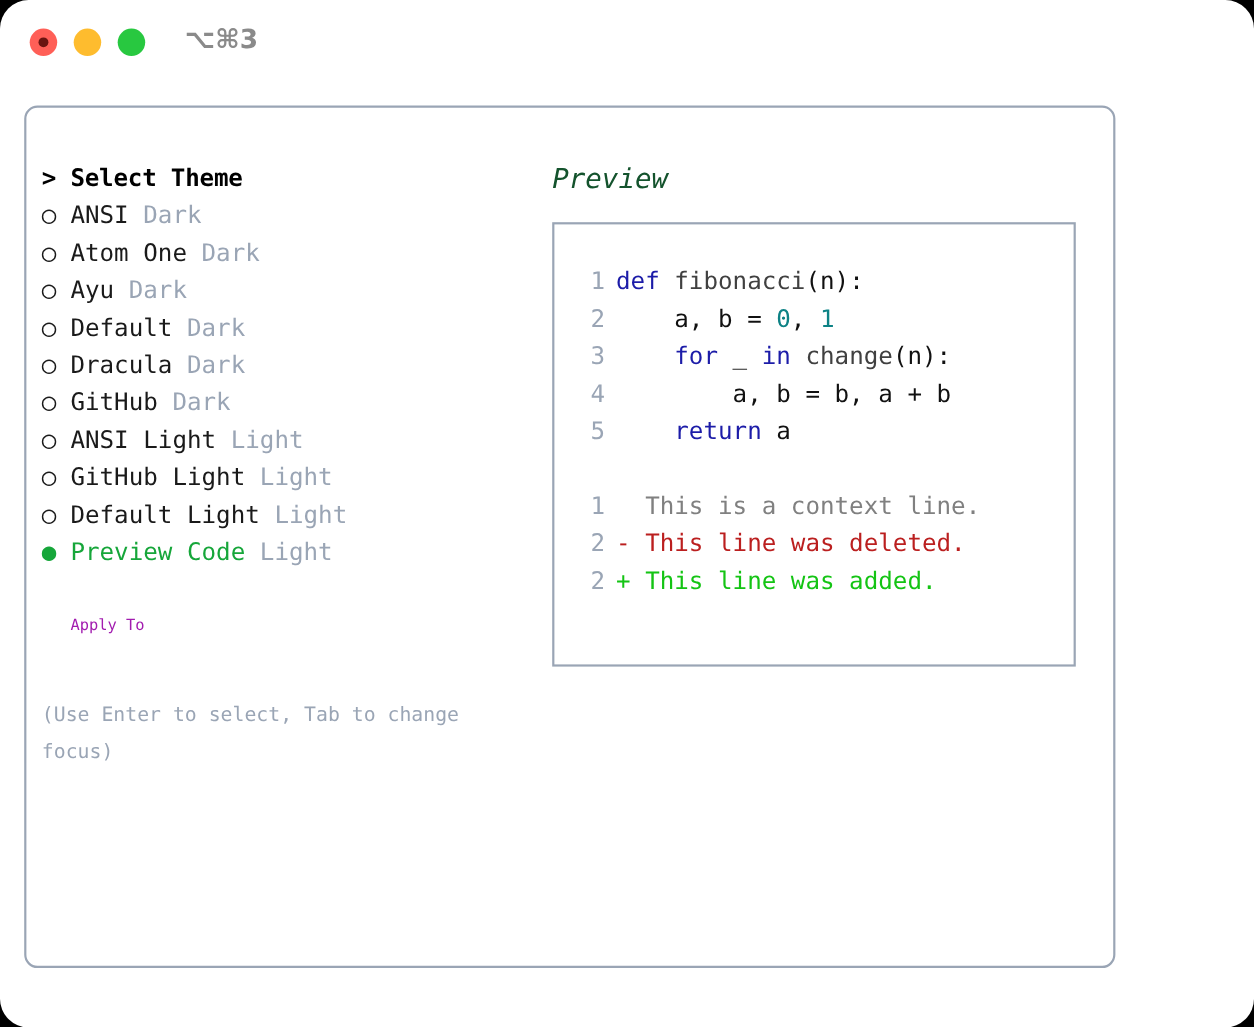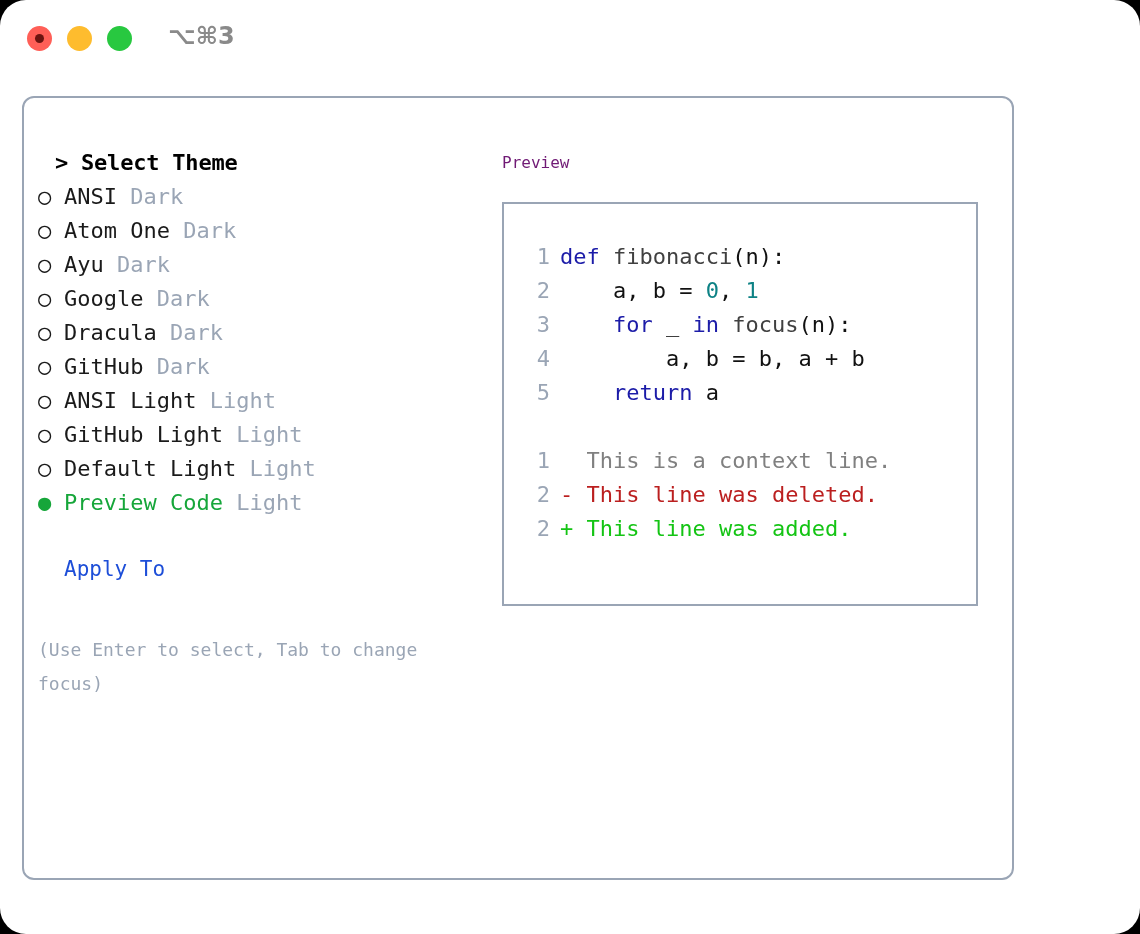--- a/index.html
+++ b/index.html
@@ -114,7 +114,6 @@
     font-weight: bold;
     color: #000000;
     letter-spacing: -0.2px;
-    margin-left: 17px;
   }
   .header-row .marker { font-weight: bold; }
 

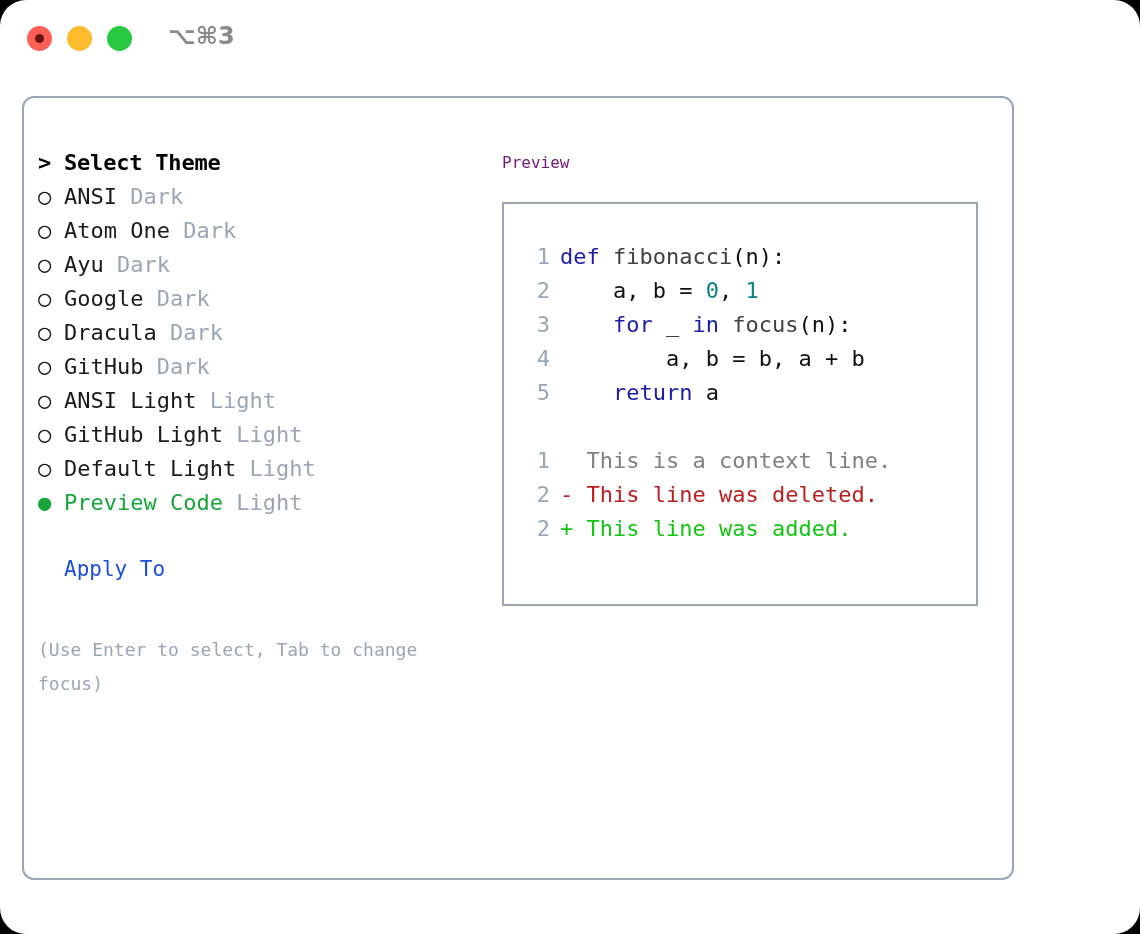--- a/index.html
+++ b/index.html
@@ -153,11 +153,12 @@
     width: 500px;
   }
   .preview-label {
-    font-size: 16px;
-    line-height: 34px;
-    color: #701a75;
+    font-size: 25px;
+    line-height: 34px;
+    color: #14532d;
     margin-bottom: 22px;
     white-space: nowrap;
+    font-style: italic;
   }
   .preview-box {
     box-sizing: border-box;

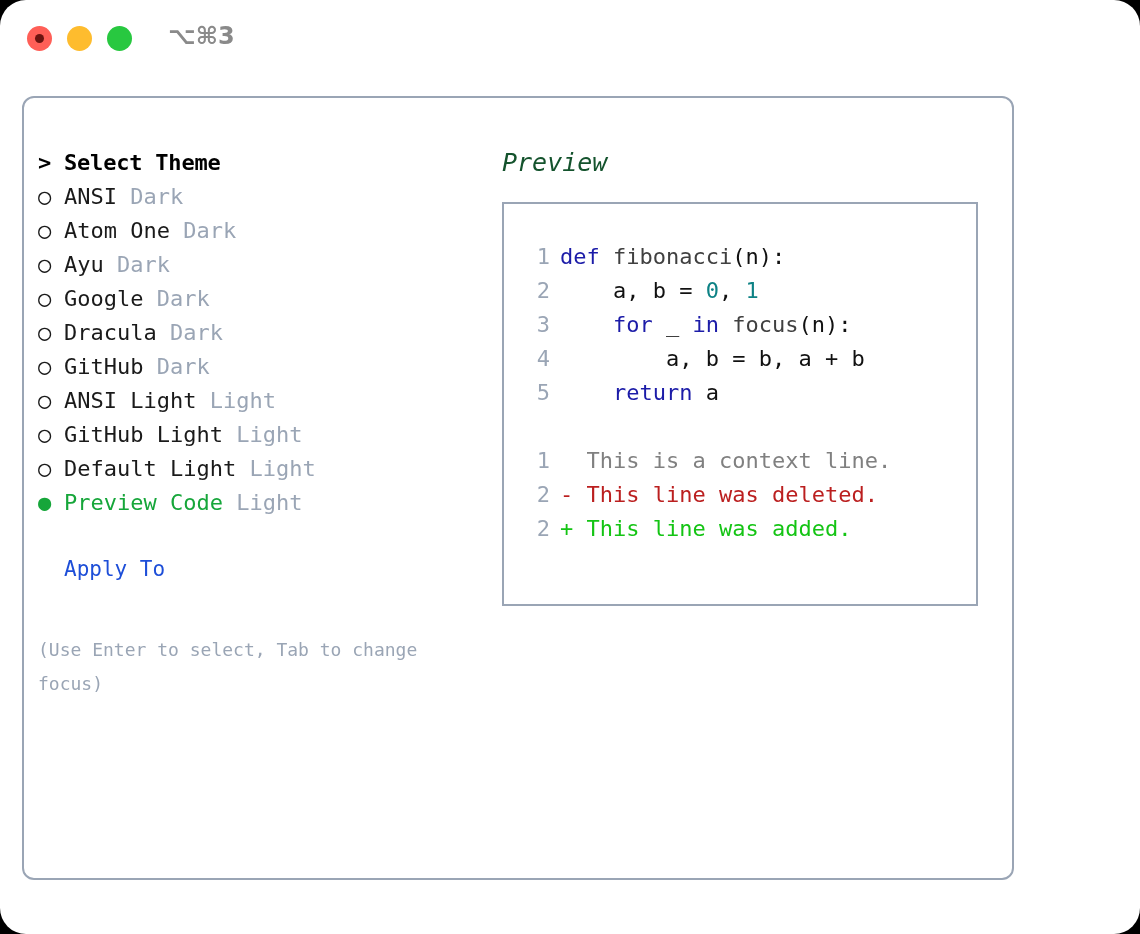--- a/index.html
+++ b/index.html
@@ -217,7 +217,7 @@
             <div class="row"><span class="marker">○</span><span>ANSI</span><span class="suffix"> Dark</span></div>
             <div class="row"><span class="marker">○</span><span>Atom One</span><span class="suffix"> Dark</span></div>
             <div class="row"><span class="marker">○</span><span>Ayu</span><span class="suffix"> Dark</span></div>
-            <div class="row"><span class="marker">○</span><span>Google</span><span class="suffix"> Dark</span></div>
+            <div class="row"><span class="marker">○</span><span>Default</span><span class="suffix"> Dark</span></div>
             <div class="row"><span class="marker">○</span><span>Dracula</span><span class="suffix"> Dark</span></div>
             <div class="row"><span class="marker">○</span><span>GitHub</span><span class="suffix"> Dark</span></div>
             <div class="row"><span class="marker">○</span><span>ANSI Light</span><span class="suffix"> Light</span></div>

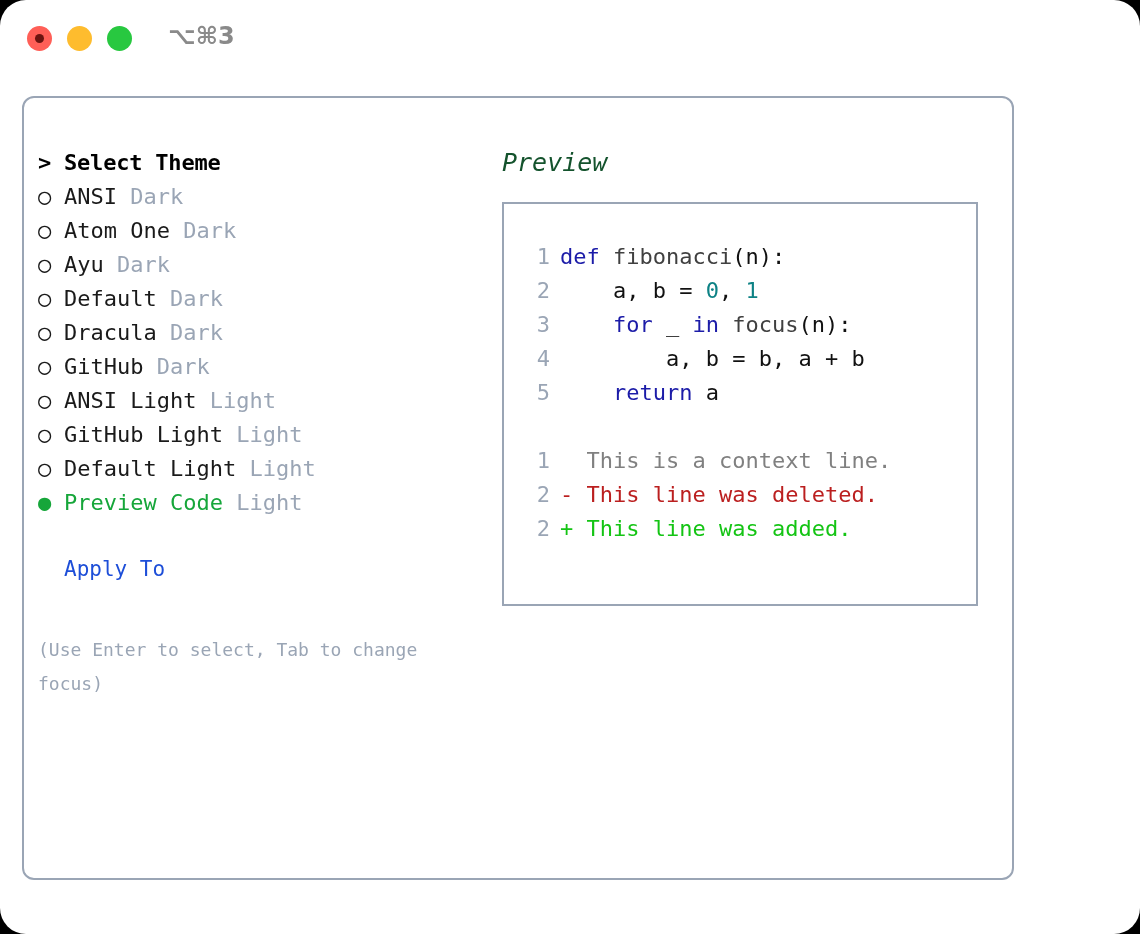--- a/index.html
+++ b/index.html
@@ -242,7 +242,7 @@
           <div id="code-block">
               <div class="code-line"><span class="ln">1</span><span class="kw">def </span><span class="fn">fibonacci</span><span class="pln">(n):</span></div>
               <div class="code-line"><span class="ln">2</span><span class="pln">    a, b = </span><span class="num">0</span><span class="pln">, </span><span class="num">1</span></div>
-              <div class="code-line"><span class="ln">3</span><span class="pln">    </span><span class="kw">for</span><span class="pln"> _ </span><span class="kw">in</span><span class="pln"> </span><span class="fn">focus</span><span class="pln">(n):</span></div>
+              <div class="code-line"><span class="ln">3</span><span class="pln">    </span><span class="kw">for</span><span class="pln"> _ </span><span class="kw">in</span><span class="pln"> </span><span class="fn">change</span><span class="pln">(n):</span></div>
               <div class="code-line"><span class="ln">4</span><span class="pln">        a, b = b, a + b</span></div>
               <div class="code-line"><span class="ln">5</span><span class="pln">    </span><span class="kw">return</span><span class="pln"> a</span></div>
             </div>

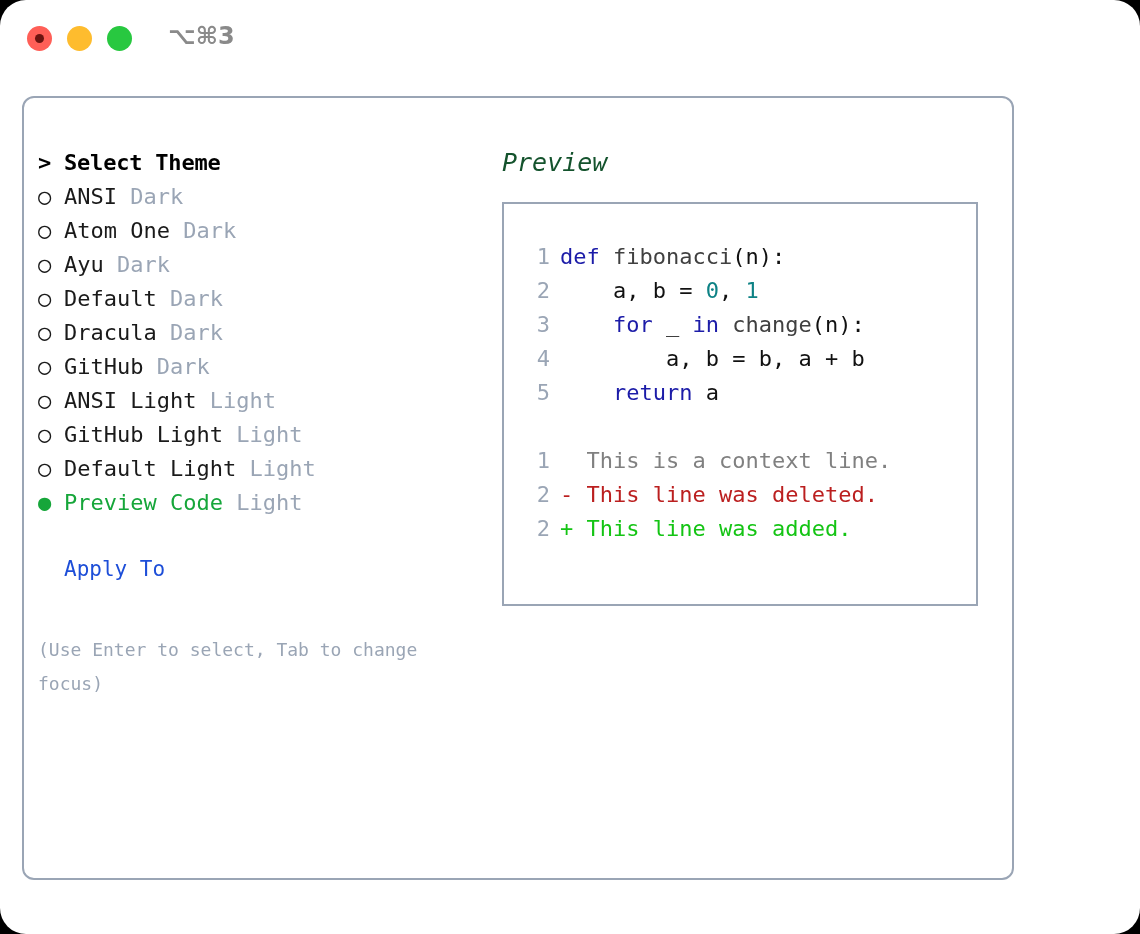--- a/index.html
+++ b/index.html
@@ -127,8 +127,8 @@
   .section-title {
     height: 34px;
     line-height: 34px;
-    font-size: 21px;
-    color: #1d4ed8;
+    font-size: 14px;
+    color: #a21caf;
     padding-left: 26px;
     white-space: nowrap;
   }

